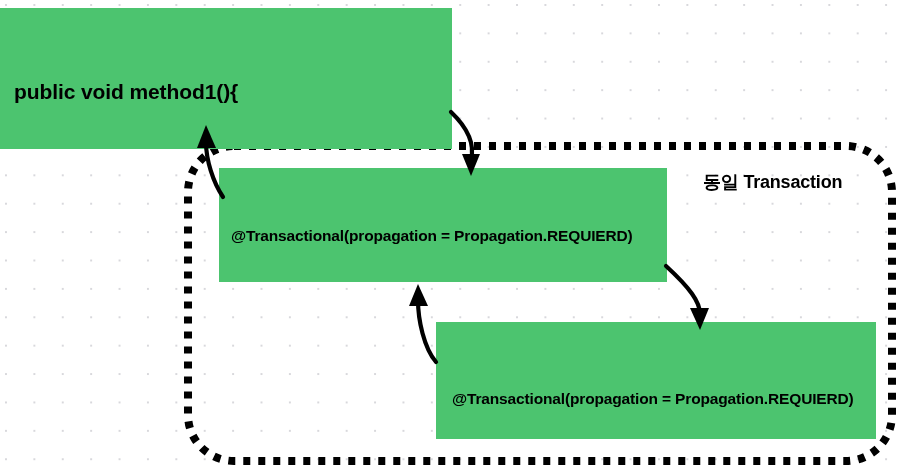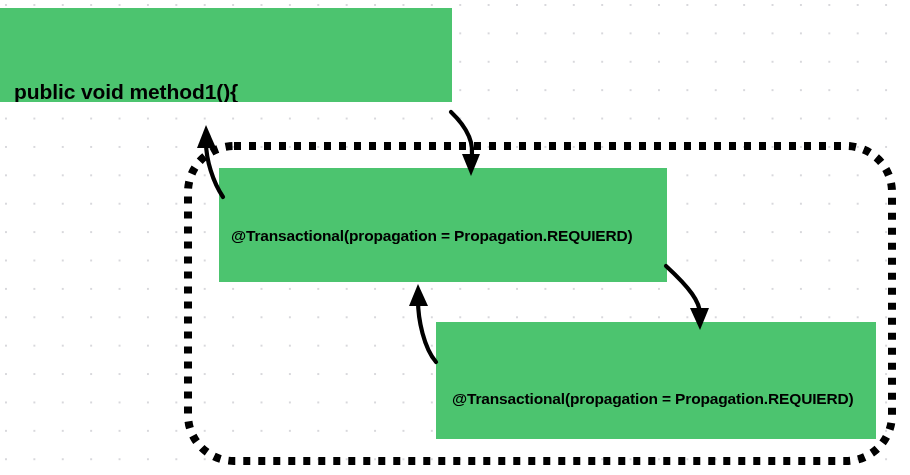--- a/index.html
+++ b/index.html
@@ -55,7 +55,7 @@
     left: 0px;
     top: 8px;
     width: 452px;
-    height: 94px;
+    height: 141px;
     padding: 16px 0 0 14px;
     font-size: 21px;
     line-height: 27px;

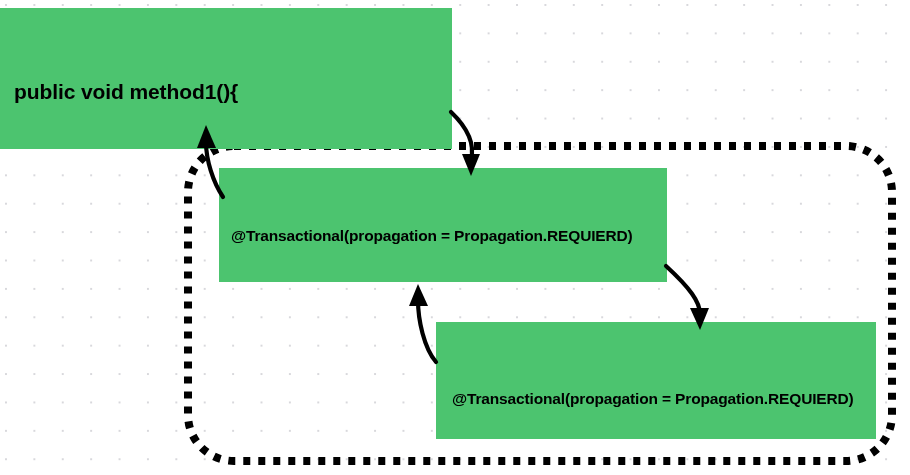--- a/index.html
+++ b/index.html
@@ -115,6 +115,7 @@
     <rect x="4" y="4" width="704" height="315" rx="46" ry="46" fill="none" stroke="#000000" stroke-width="8" stroke-dasharray="7 8" stroke-linecap="butt"></rect>
   </svg>
 
+  <div id="tx-label">동일 Transaction</div>
 
   <div id="box-method1" class="code-box">
     <span class="code-line">public void method1(){</span>

